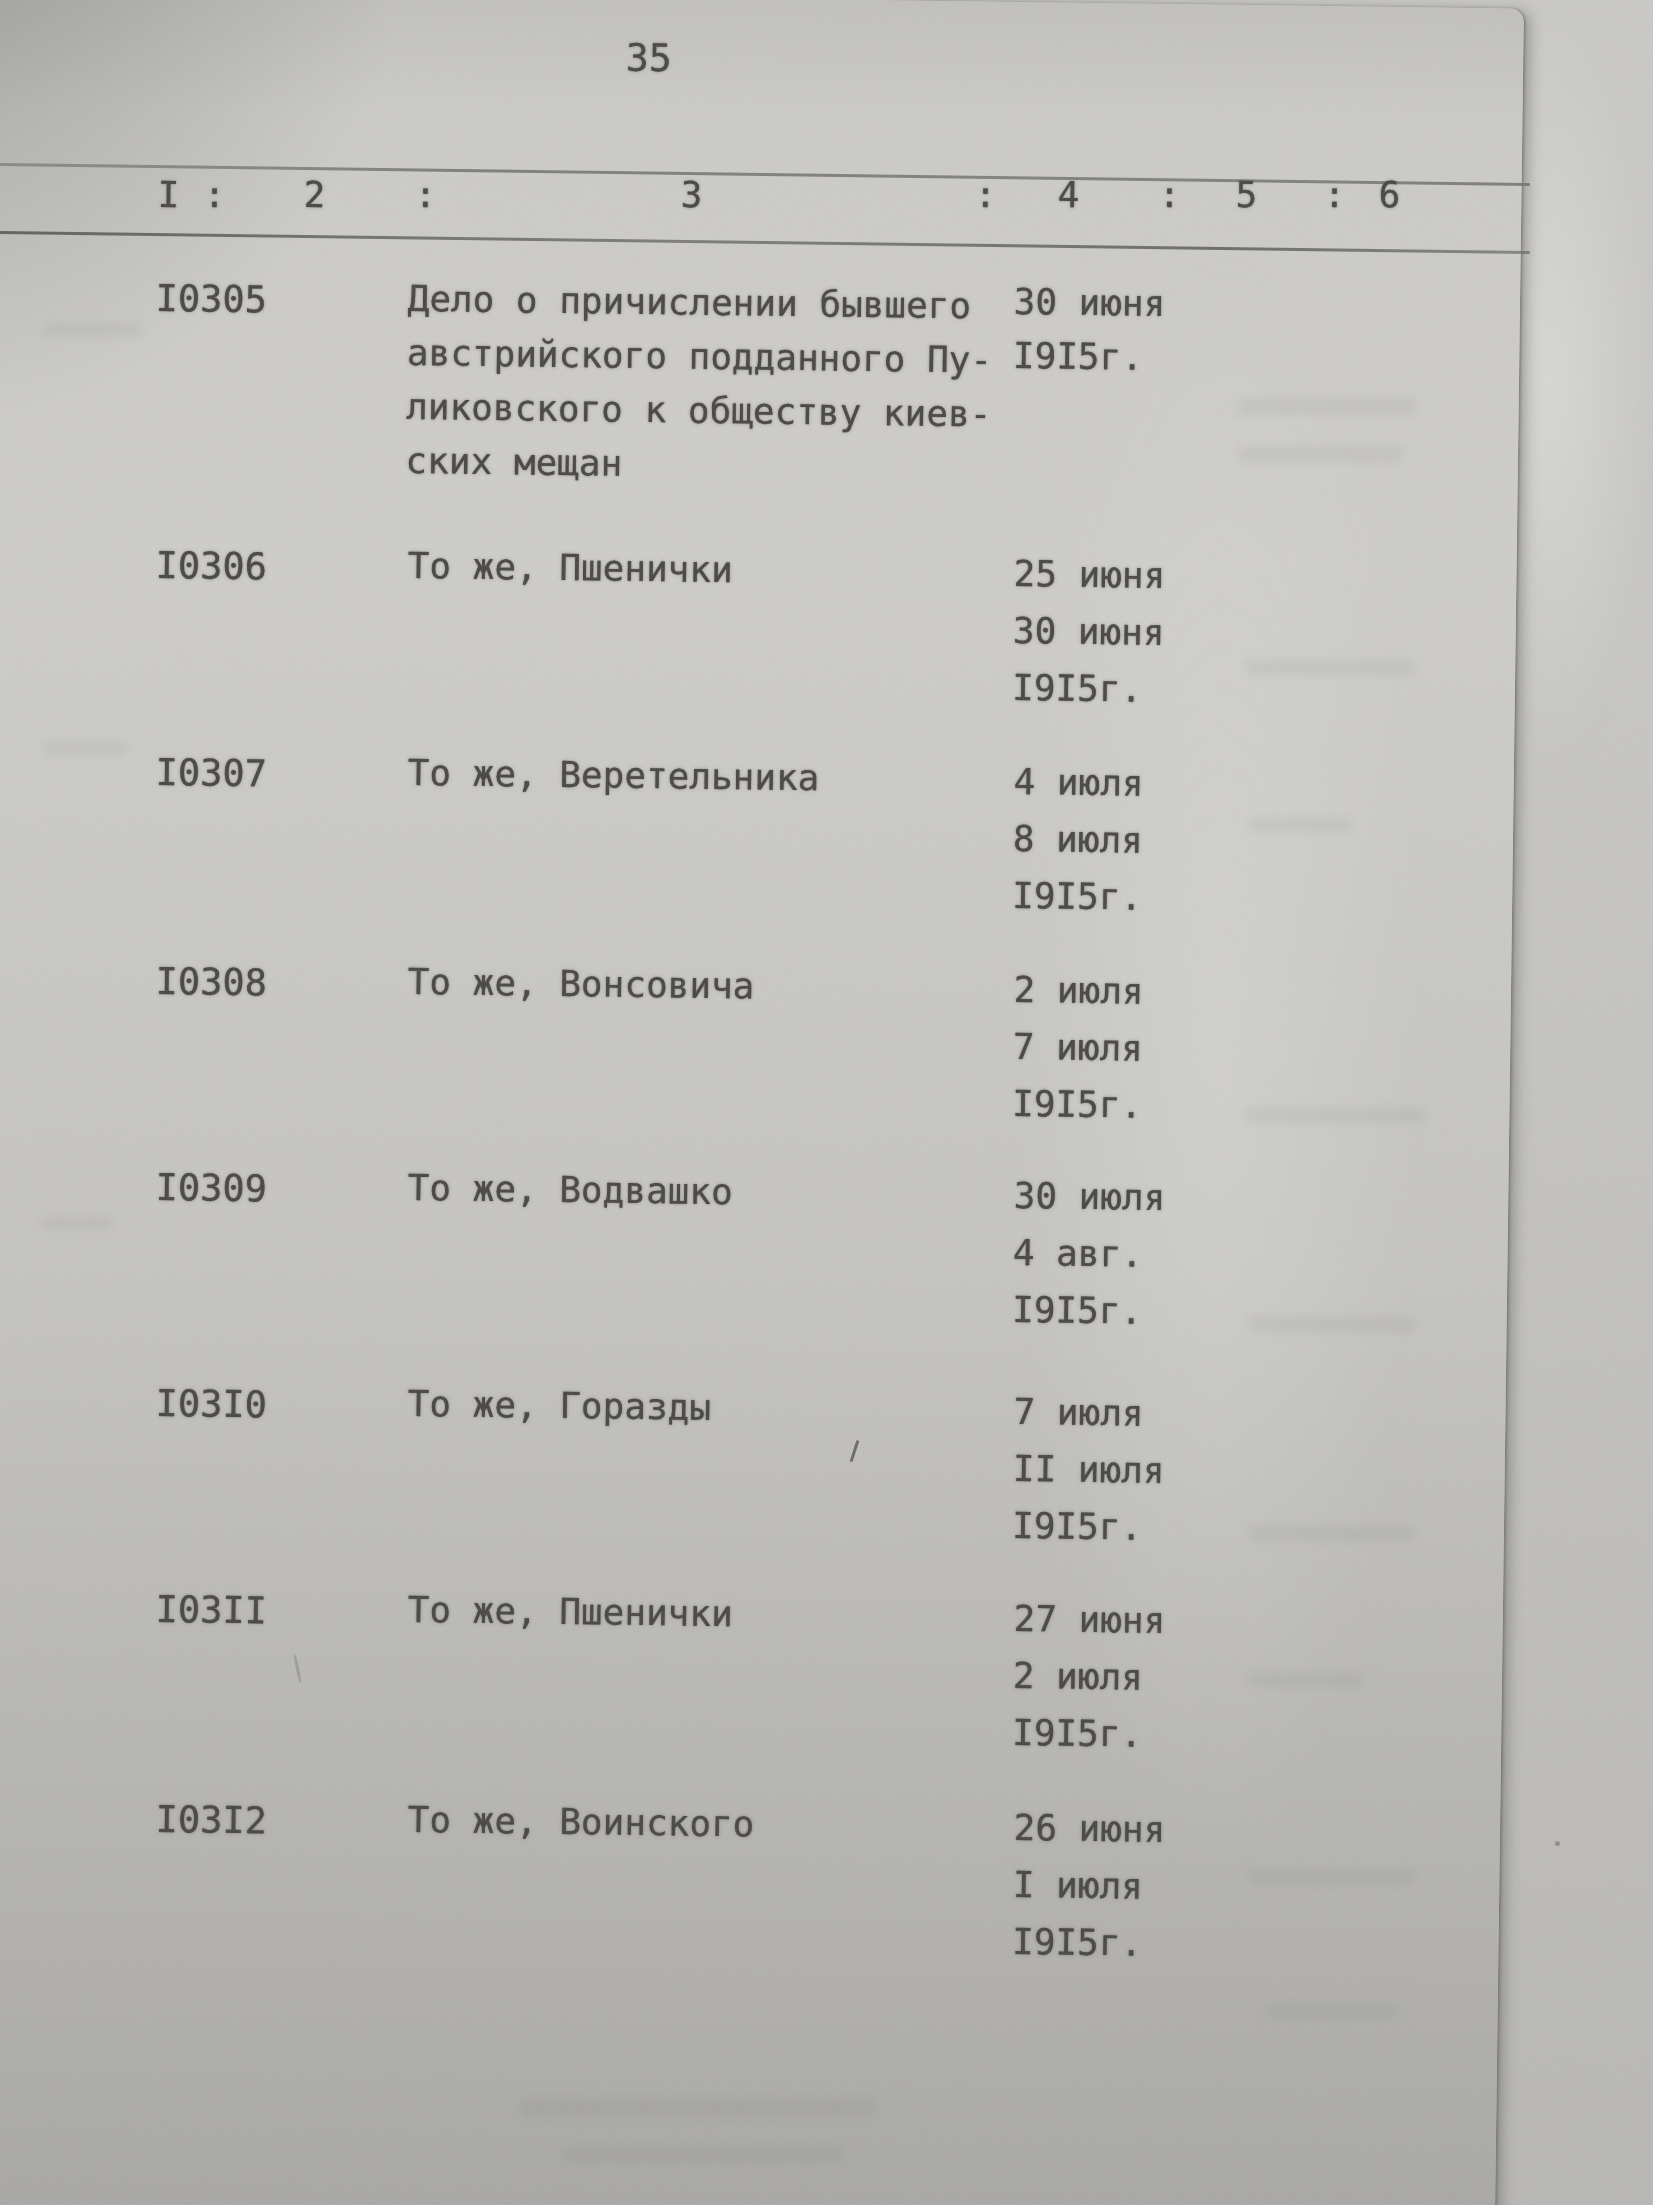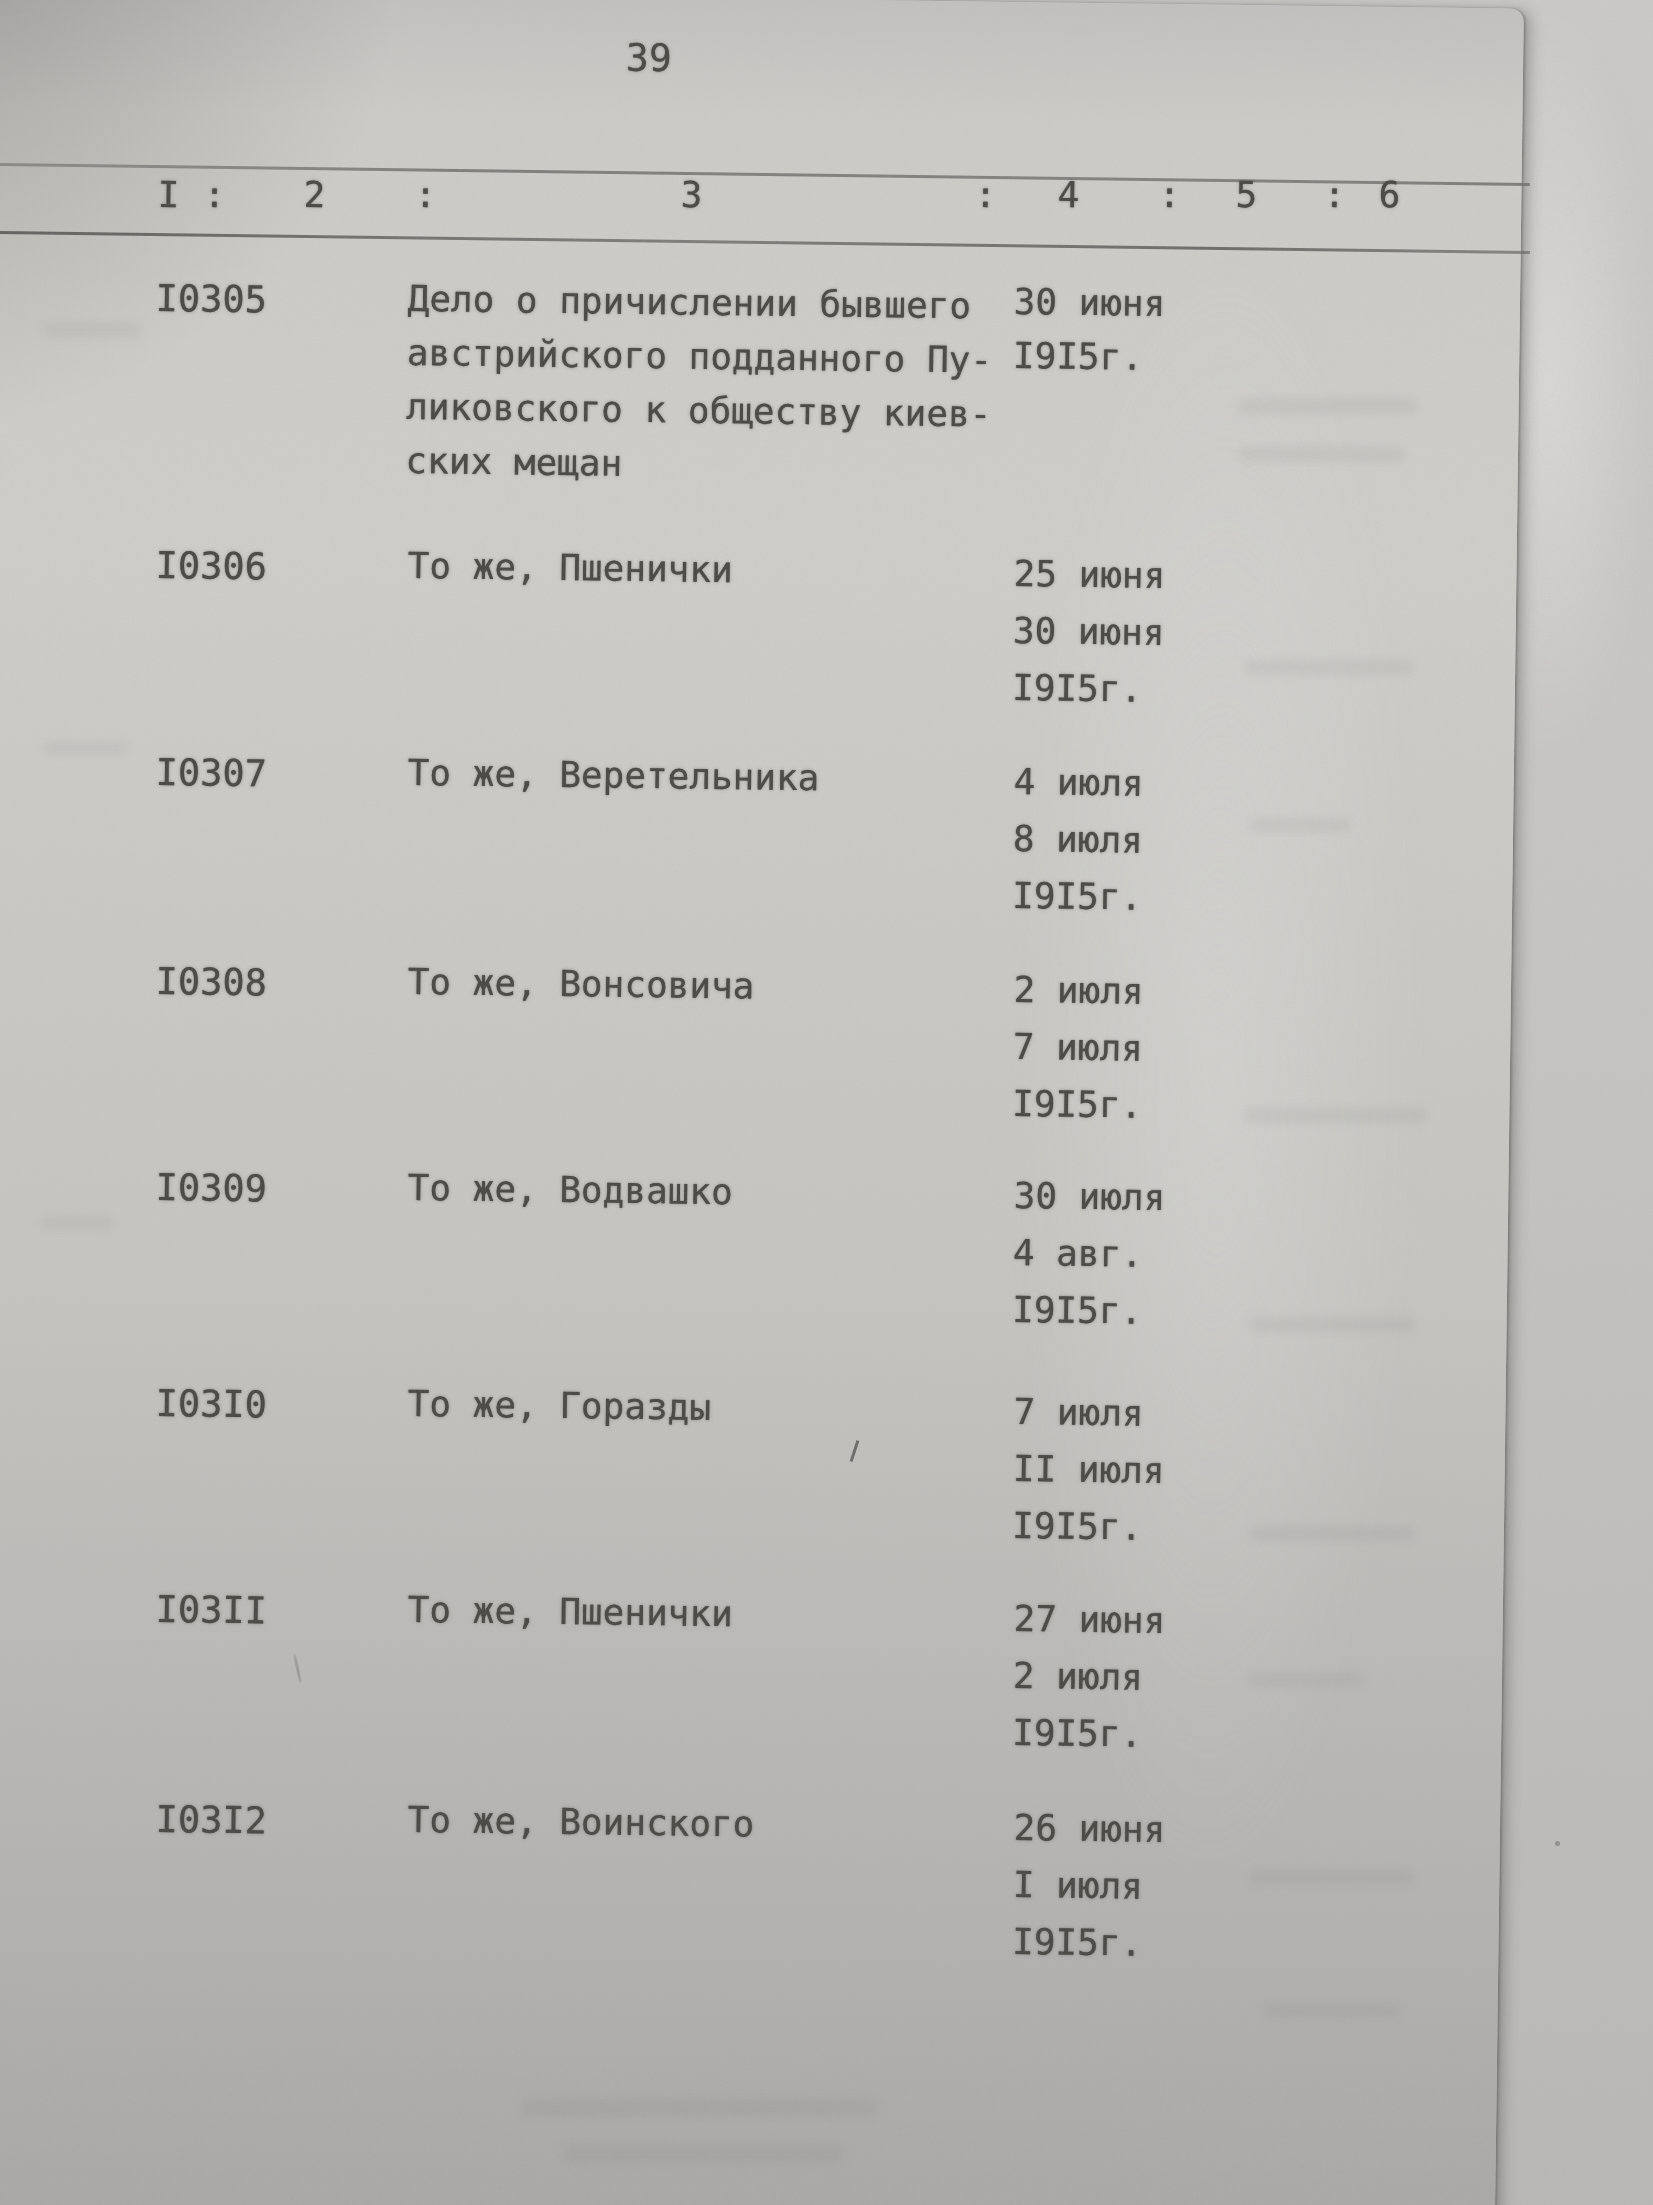--- a/index.html
+++ b/index.html
@@ -82,7 +82,7 @@
     <div class="page-sheen"></div>
   </div>
 
-  <div class="type pagenum">39</div>
+  <div class="type pagenum">35</div>
 
   <div class="rule rule-top" style="top:163px;"></div>
   <div class="rule rule-bottom" style="top:231px;"></div>

